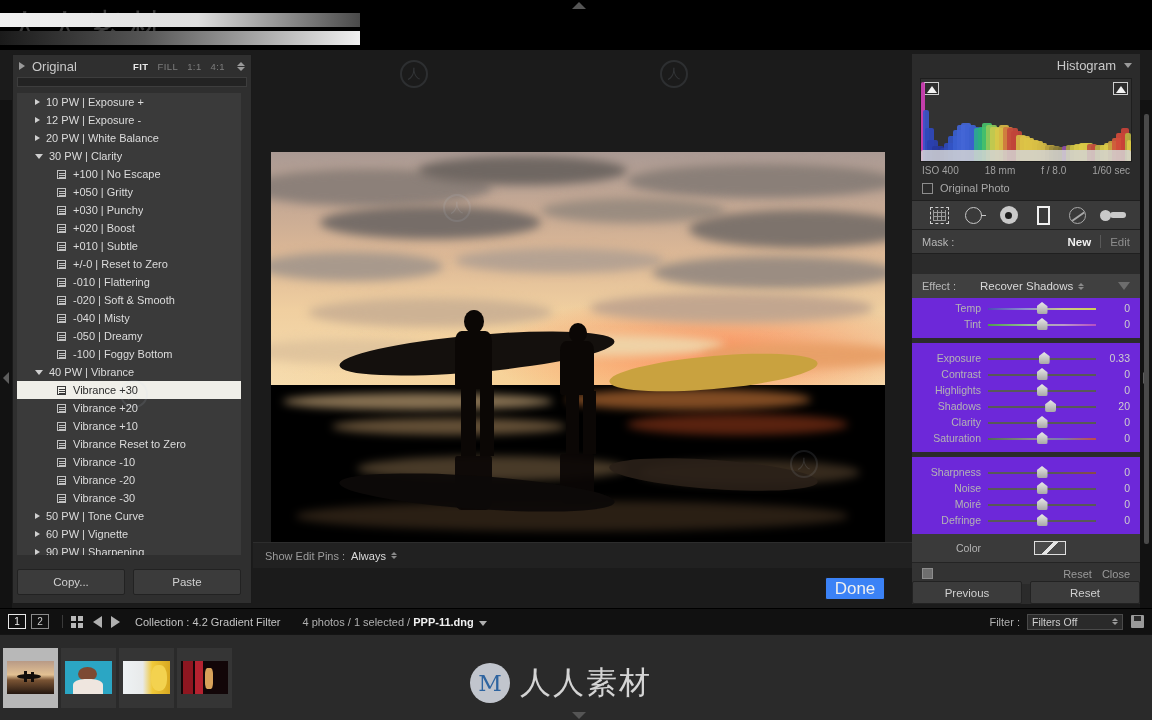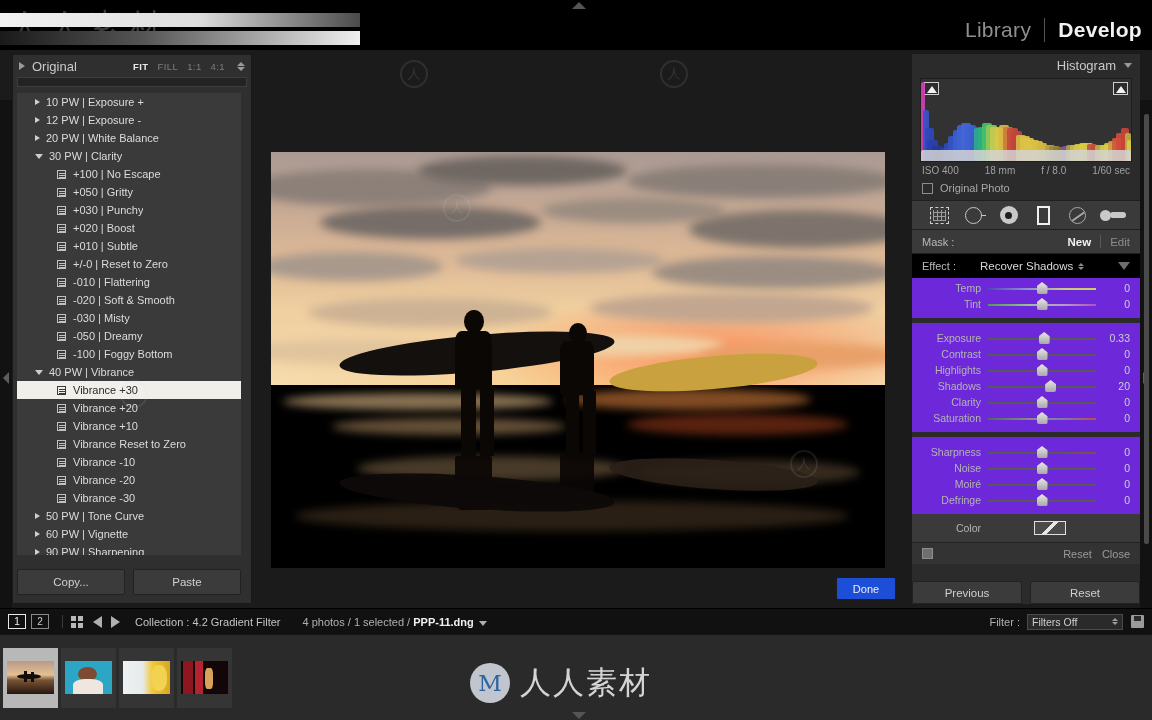--- a/index.html
+++ b/index.html
@@ -254,11 +254,6 @@
 
   <div class="toparrow"></div>
 
-  <div class="modules">
-    <div class="m">Library</div>
-    <div class="sep"></div>
-    <div class="m active">Develop</div>
-  </div>
 
   <div class="work">
 

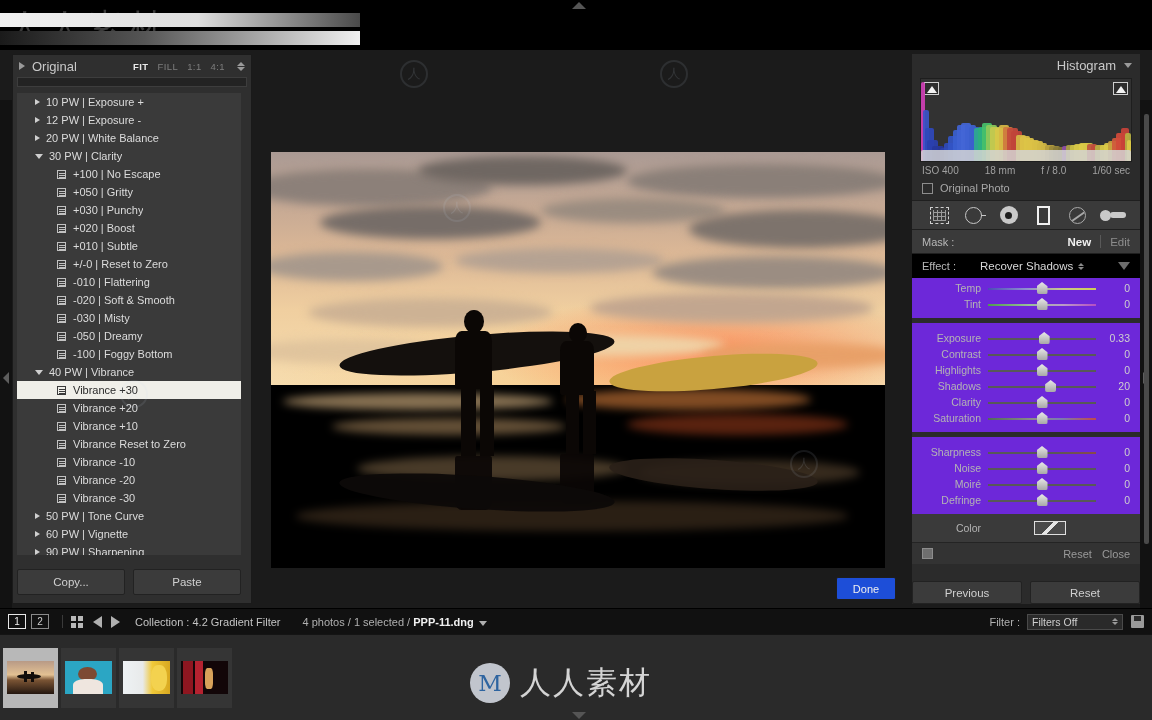--- a/index.html
+++ b/index.html
@@ -154,7 +154,7 @@
   .maskrow .bar { width:1px; height:13px; background:#595959; margin:0 9px; }
   .maskrow .edit { color:#8d8d8d; font-size:11.5px; }
 
-  .effrow { height:24px; display:flex; align-items:center; padding:0 10px; background:#000000; }
+  .effrow { height:24px; display:flex; align-items:center; padding:0 10px; background:#404040;margin-top:20px; }
   .effrow .el { color:#b8b8b8; width:58px; font-size:11px; }
   .effrow .ev { color:#d8d8d8; font-size:11.5px; }
   .effrow .filt { margin-left:auto; width:0;height:0;

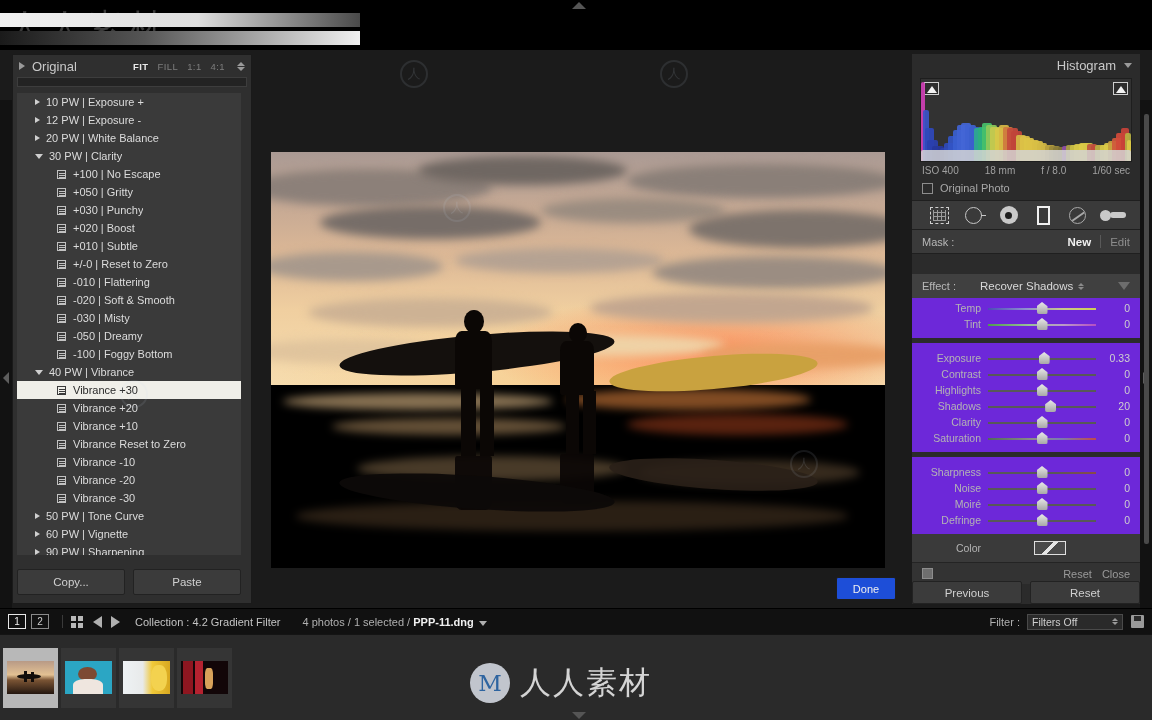--- a/index.html
+++ b/index.html
@@ -327,7 +327,7 @@
             </div>
             <div class="prow">
               <span class="licon"></span>
-              <span class="ptext">-030 | Misty</span>
+              <span class="ptext">-040 | Misty</span>
             </div>
             <div class="prow">
               <span class="licon"></span>

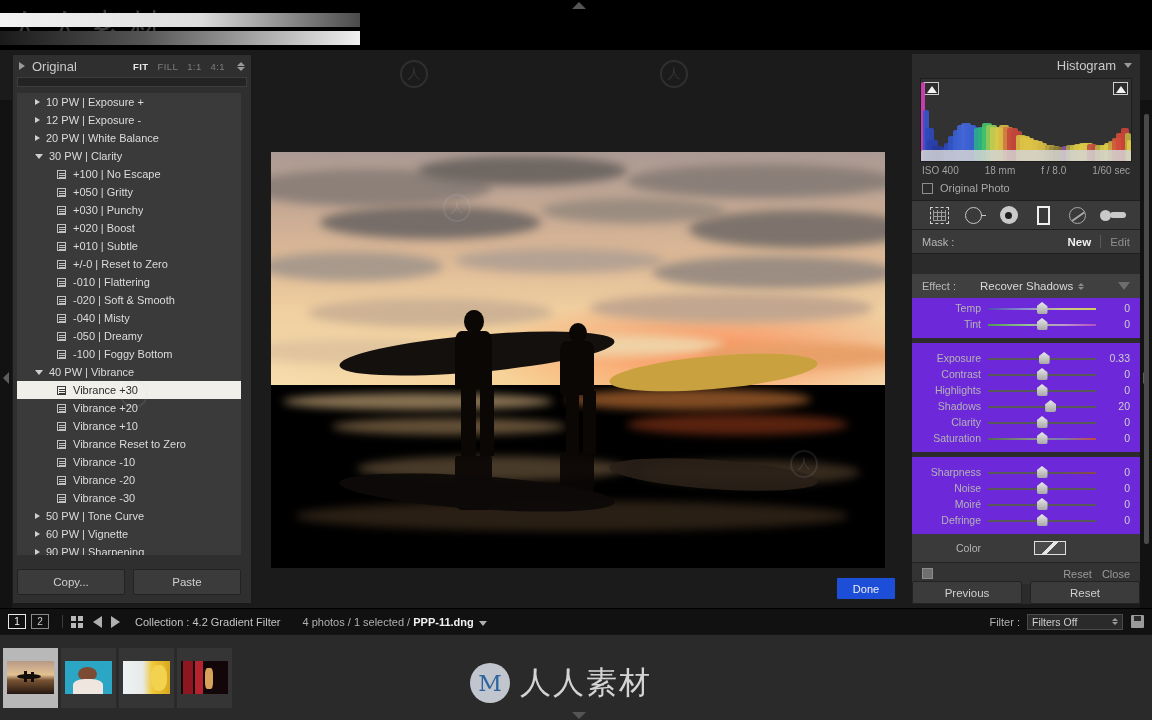--- a/index.html
+++ b/index.html
@@ -447,6 +447,14 @@
         </div>
       </div>
 
+      <div class="toolbarstrip">
+        <span class="lbl">Show Edit Pins :</span>
+        <span class="val">Always</span>
+        <span class="mini-stepper">
+            <i class="u"></i>
+            <i class="d"></i>
+          </span>
+      </div>
       <div class="donebtn">Done</div>
     </div>
 

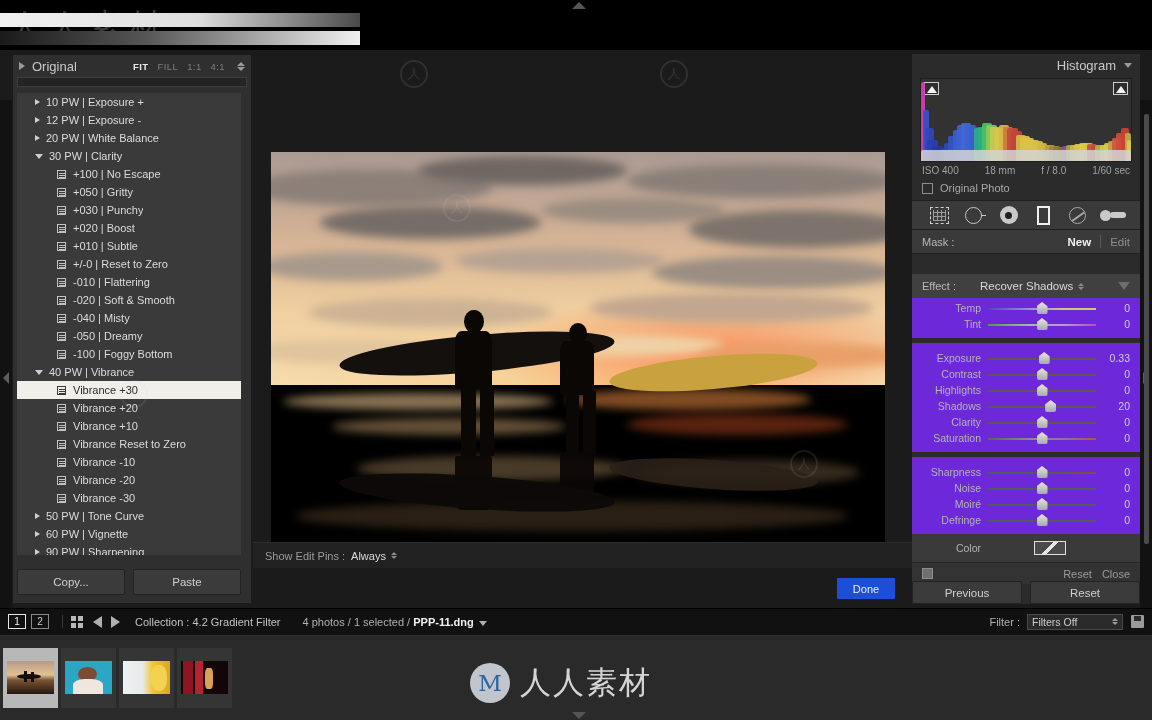--- a/index.html
+++ b/index.html
@@ -107,9 +107,9 @@
   .mini-stepper i { width:0;height:0;border-left:3px solid transparent;border-right:3px solid transparent; }
   .mini-stepper .u { border-bottom:3px solid #8a8a8a; }
   .mini-stepper .d { border-top:3px solid #8a8a8a; }
-  .donebtn { position:absolute; right:16px; bottom:4px; width:60px; height:23px;
-             background:#1d4ed8; border:1px solid #1d1d1d; border-radius:2px; color:#efefef;
-             display:flex; align-items:center; justify-content:center; font-size:11px; }
+  .donebtn { position:absolute; right:27px; bottom:4px; width:60px; height:23px;
+             background:#3b82f6; border:1px solid #1d1d1d; border-radius:2px; color:#efefef;
+             display:flex; align-items:center; justify-content:center; font-size:17px; }
 
   
   .rightpanel { position:absolute; right:12px; top:4px; width:228px; height:550px; background:#2b2b2b; }

